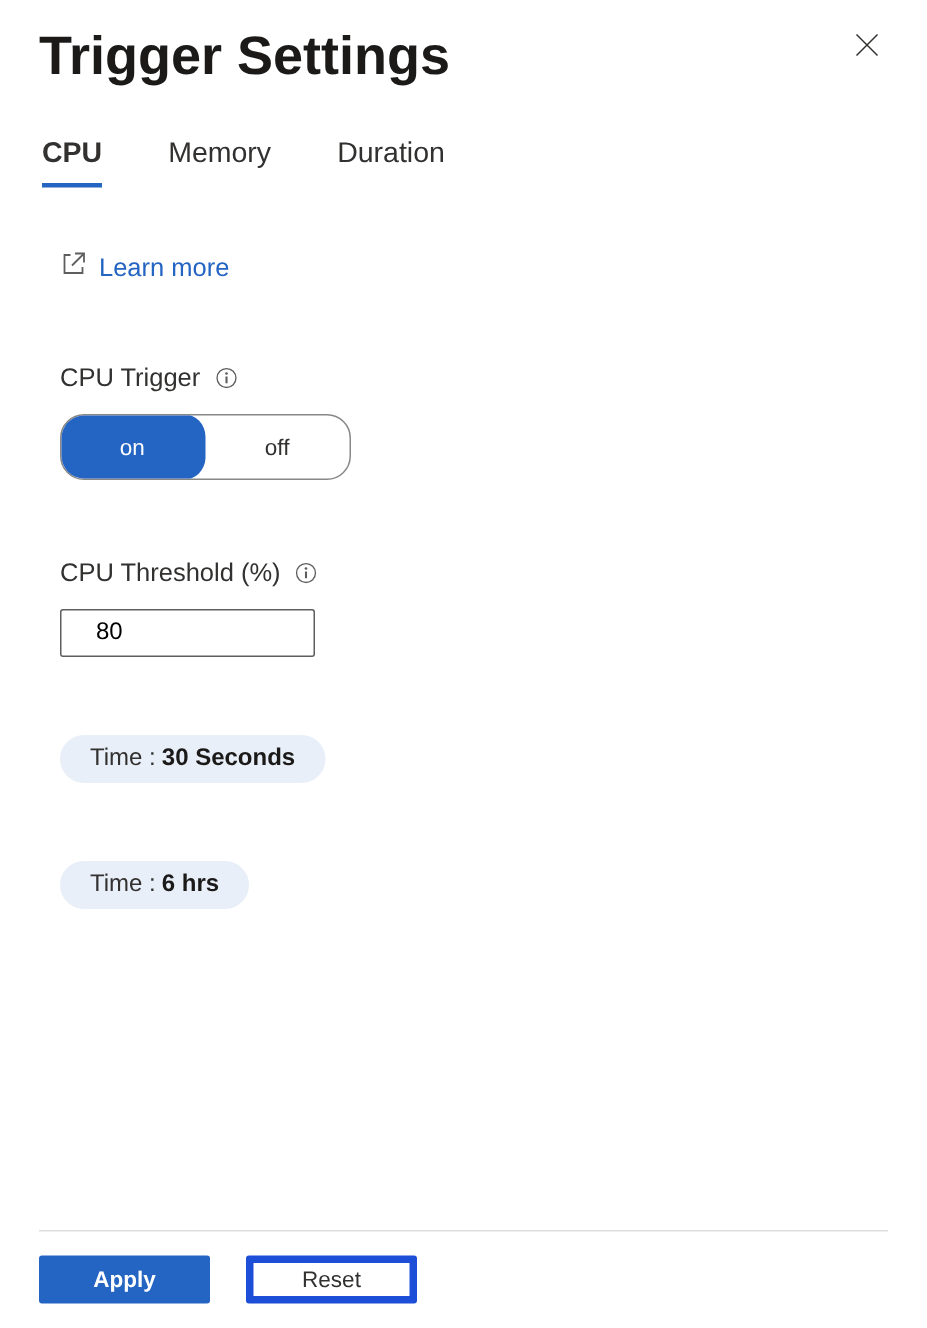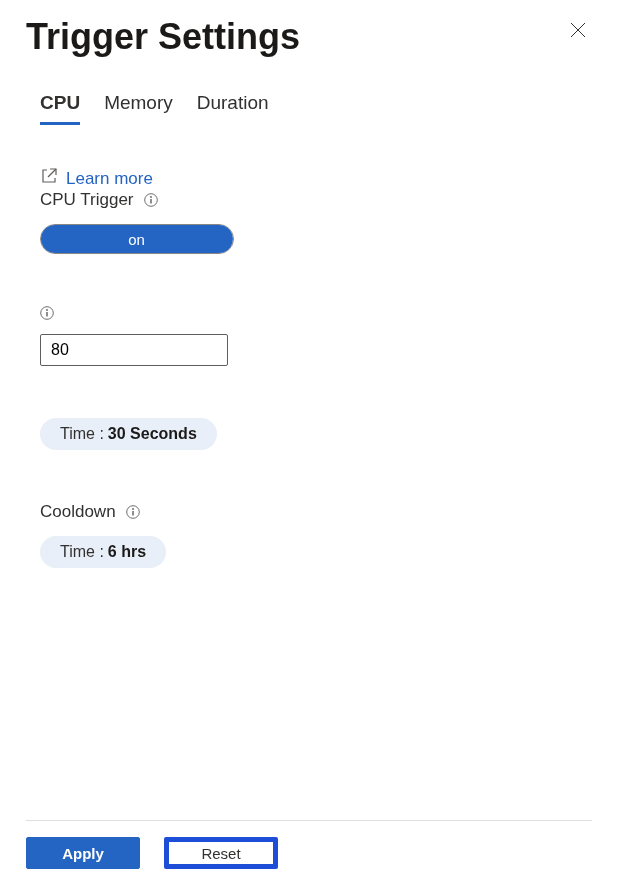--- a/index.html
+++ b/index.html
@@ -32,9 +32,9 @@
     }
     .tabs {
       display: flex;
-      gap: 24px;
+      gap: 44px;
       border-bottom: none;
-      margin-left: 14px;
+      margin-left: 2px;
       margin-bottom: 42px;
     }
     .tab {

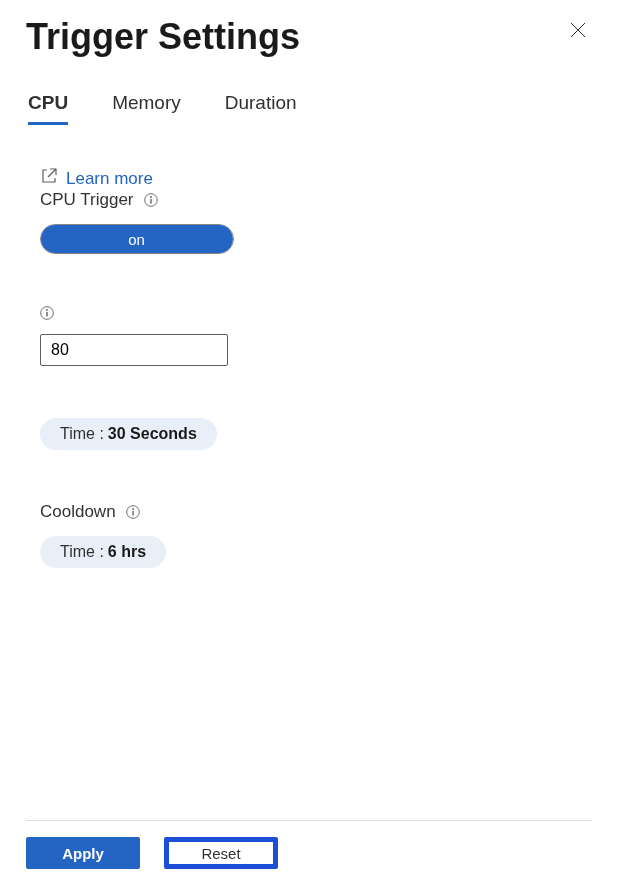--- a/index.html
+++ b/index.html
@@ -58,6 +58,7 @@
       color: #2464c3;
       font-size: 17px;
       cursor: pointer;
+      margin-bottom: 52px;
     }
     .external-icon {
       color: #605e5c;

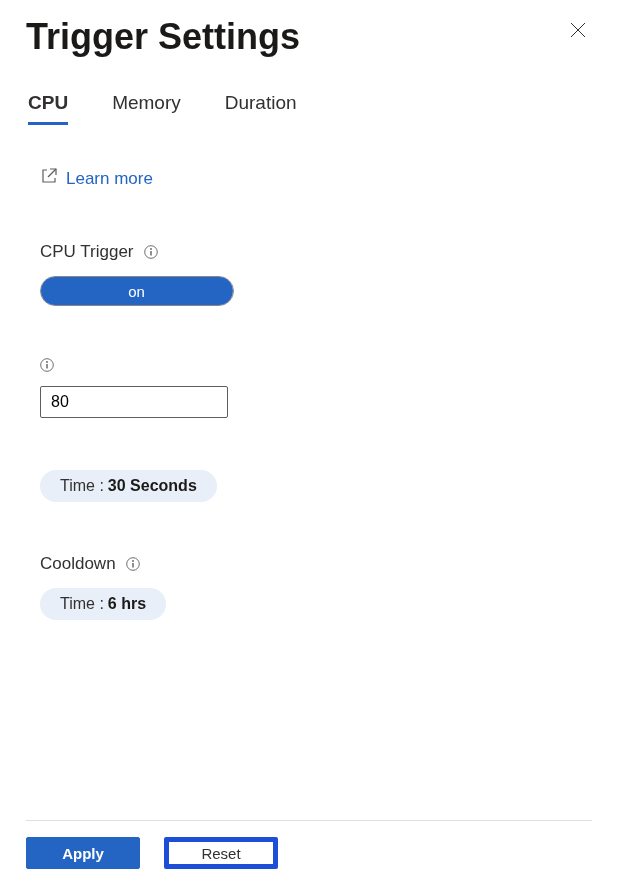--- a/index.html
+++ b/index.html
@@ -84,7 +84,7 @@
       border: 1px solid #8a8886;
       border-radius: 16px;
       overflow: hidden;
-      height: 30px;
+      height: 44px;
       width: 194px;
       cursor: pointer;
     }

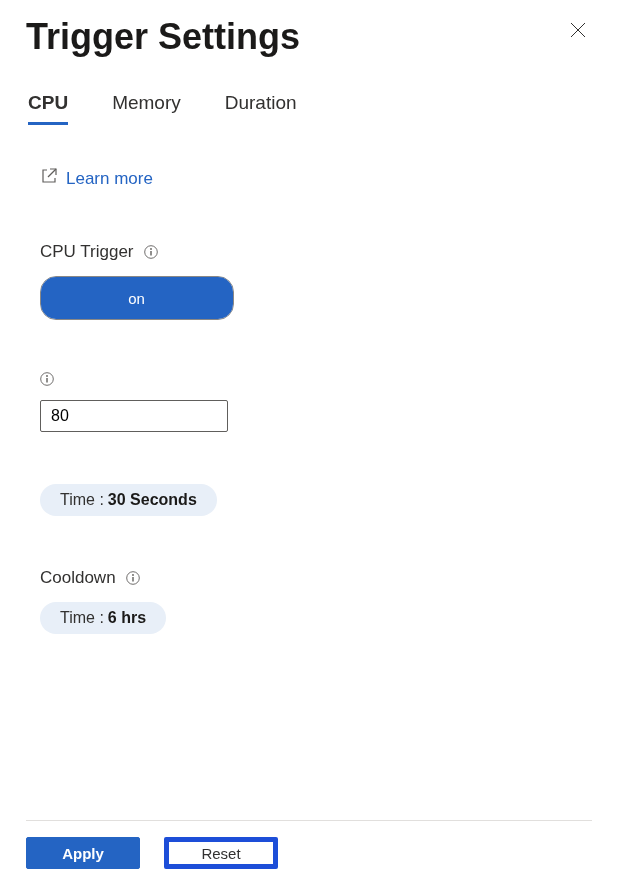--- a/index.html
+++ b/index.html
@@ -203,6 +203,7 @@
     </div>
     <div class="toggle">
       <div class="toggle-option active">on</div>
+      <div class="toggle-option">off</div>
     </div>
   </div>
 

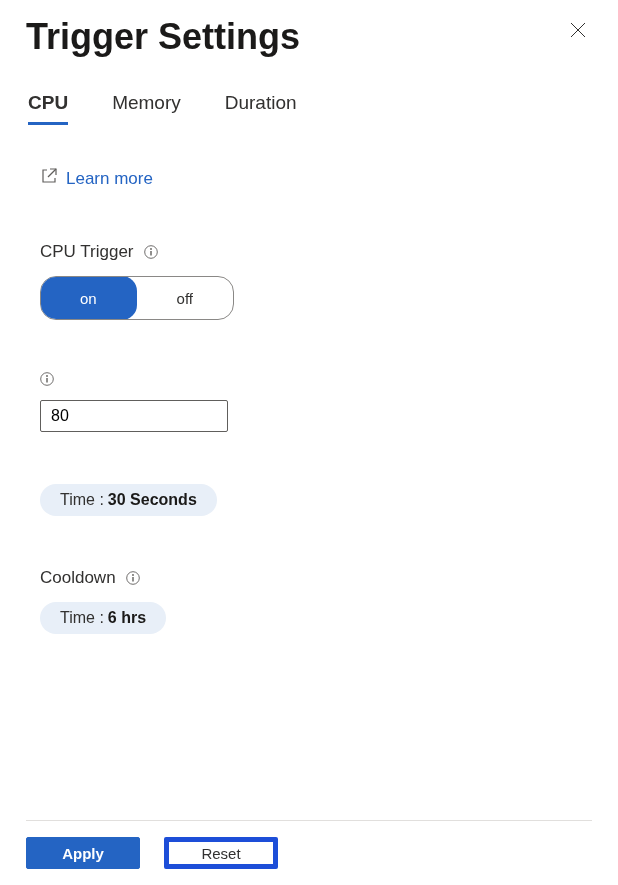--- a/index.html
+++ b/index.html
@@ -209,6 +209,7 @@
 
   <div class="field-group">
     <div class="field-label">
+      <span>CPU Threshold (%)</span>
       <span class="info-icon">
         <svg width="14" height="14" viewBox="0 0 14 14">
             <circle cx="7" cy="7" r="6.3" stroke="#605e5c" stroke-width="0.9" fill="none"></circle>

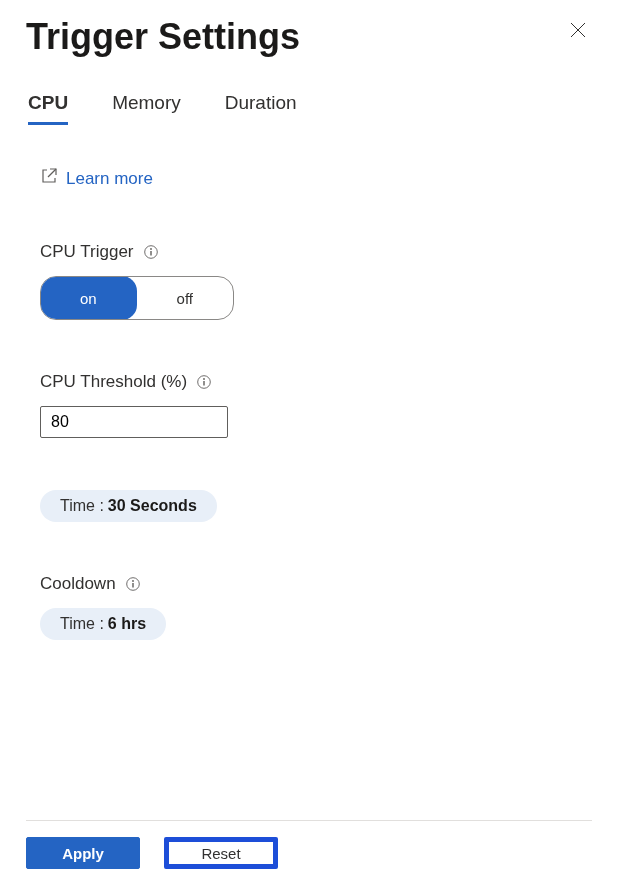--- a/index.html
+++ b/index.html
@@ -102,11 +102,11 @@
       margin: -1px 0 -1px -1px;
     }
     .text-input {
-      width: 188px;
+      width: 170px;
       height: 32px;
       border: 1px solid #605e5c;
       border-radius: 2px;
-      padding: 4px 10px;
+      padding: 4px 23px;
       font-size: 16px;
       font-family: inherit;
     }

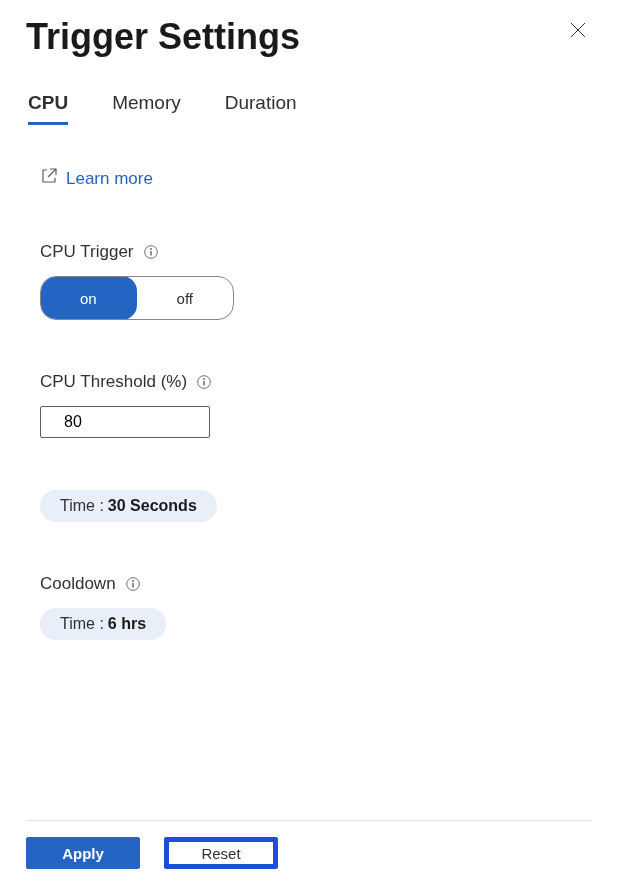--- a/index.html
+++ b/index.html
@@ -229,16 +229,6 @@
   </div>
 
   <div class="field-group">
-    <div class="field-label">
-      <span>Cooldown</span>
-      <span class="info-icon">
-        <svg width="14" height="14" viewBox="0 0 14 14">
-            <circle cx="7" cy="7" r="6.3" stroke="#605e5c" stroke-width="0.9" fill="none"></circle>
-            <circle cx="7" cy="4" r="0.9" fill="#605e5c"></circle>
-            <rect x="6.3" y="6" width="1.4" height="4.5" fill="#605e5c"></rect>
-          </svg>
-      </span>
-    </div>
     <div class="pill">
       <span class="pill-label">Time : </span>
       <span class="pill-value">6 hrs</span>

